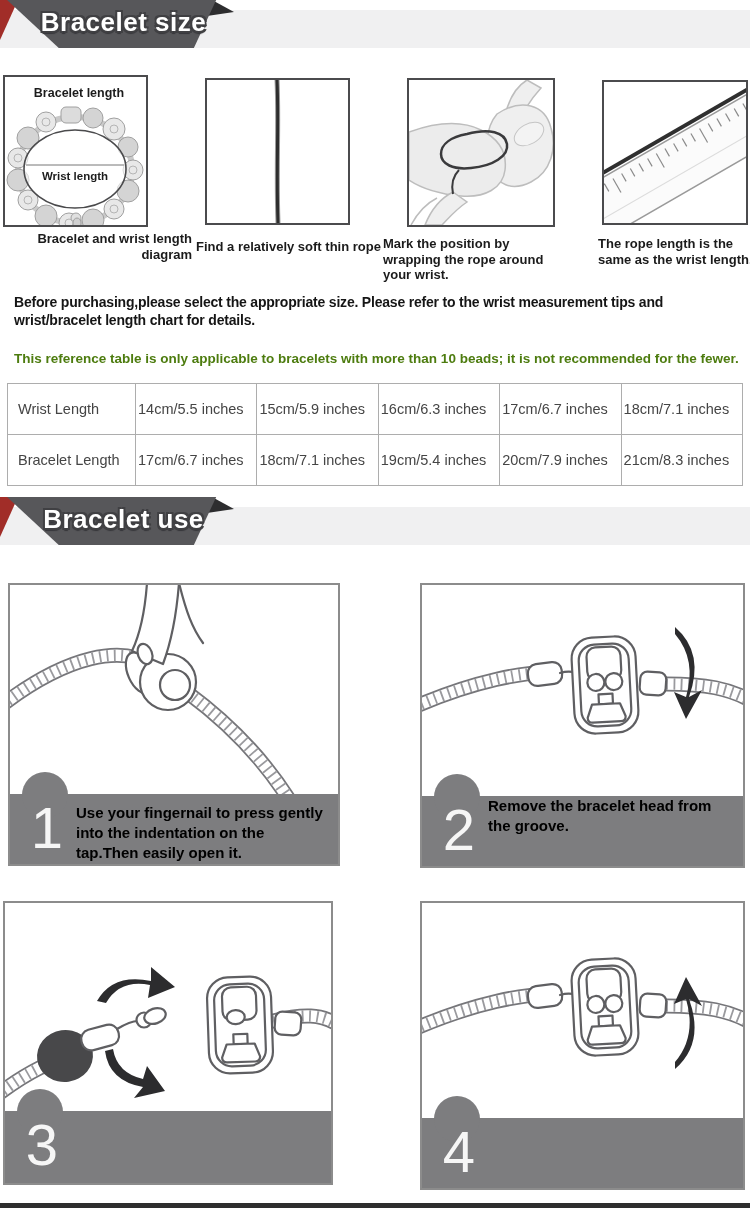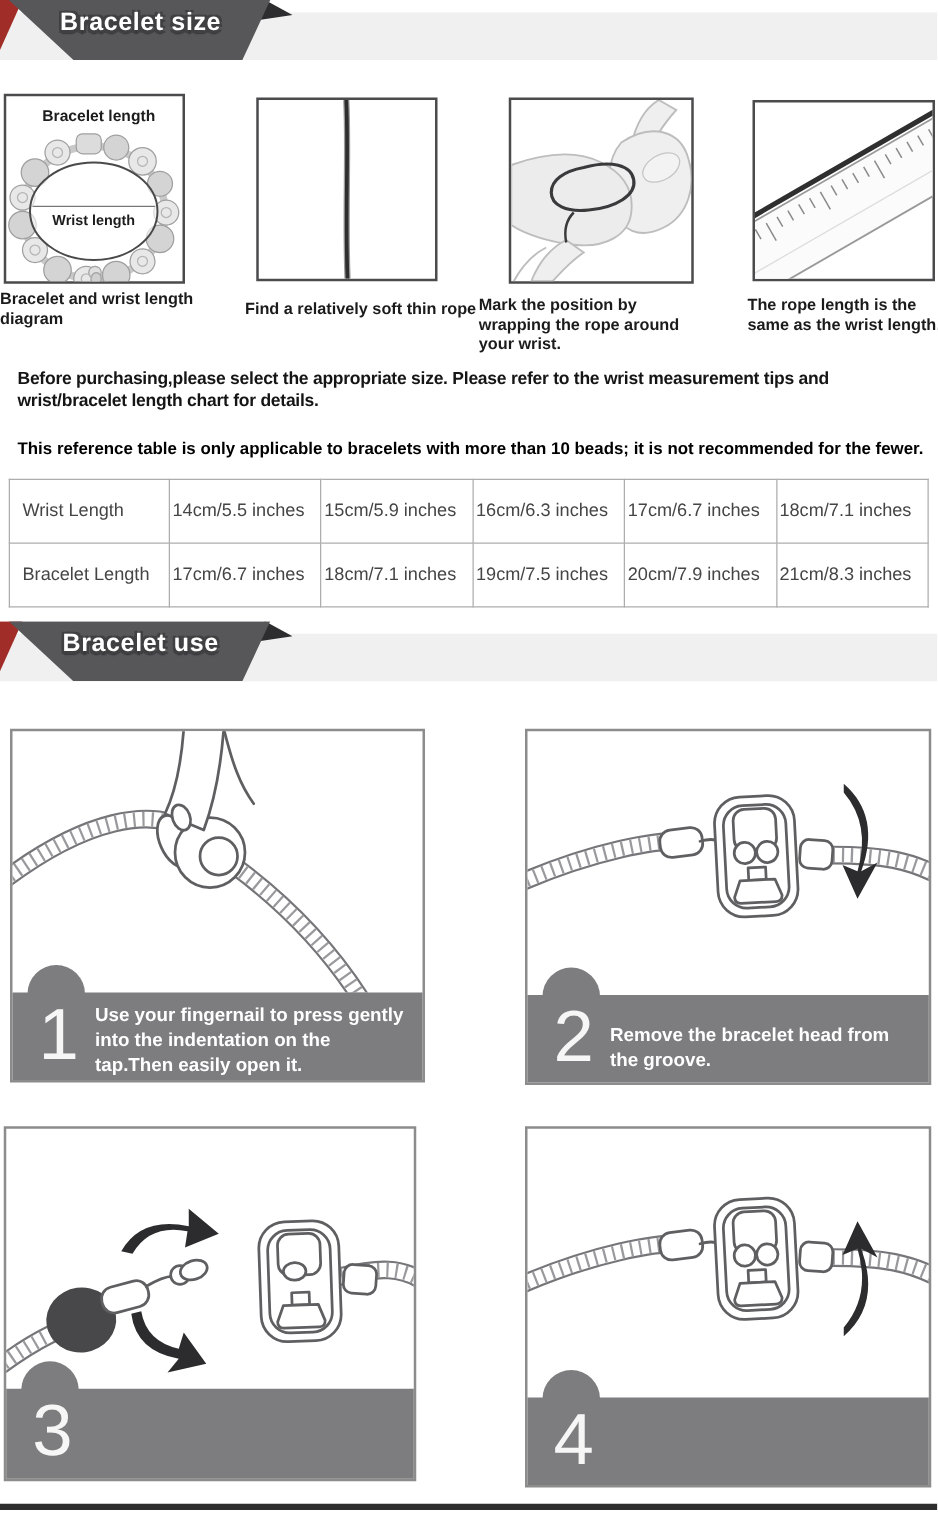--- a/index.html
+++ b/index.html
@@ -15,8 +15,8 @@
                clip-path:polygon(39% 0,100% 71%,6% 100%);}
   .ribbon-body{position:absolute;left:0;top:0;width:235px;height:48px;background:#57575a;
                clip-path:polygon(3% 0,92% 0,82.5% 100%,25% 100%);}
-  .ribbon-title{position:absolute;left:0;top:7px;width:225px;text-align:center;
-                font-size:20px;font-weight:800;color:#ffffff;letter-spacing:.5px;
+  .ribbon-title{position:absolute;left:11px;top:7px;width:225px;text-align:center;
+                font-size:26px;font-weight:800;color:#ffffff;letter-spacing:.5px;
                 text-shadow:-2px -2px 0 #404043,2px -2px 0 #404043,-2px 2px 0 #404043,
                             2px 2px 0 #404043,0 3px 1px #36363a;}
 

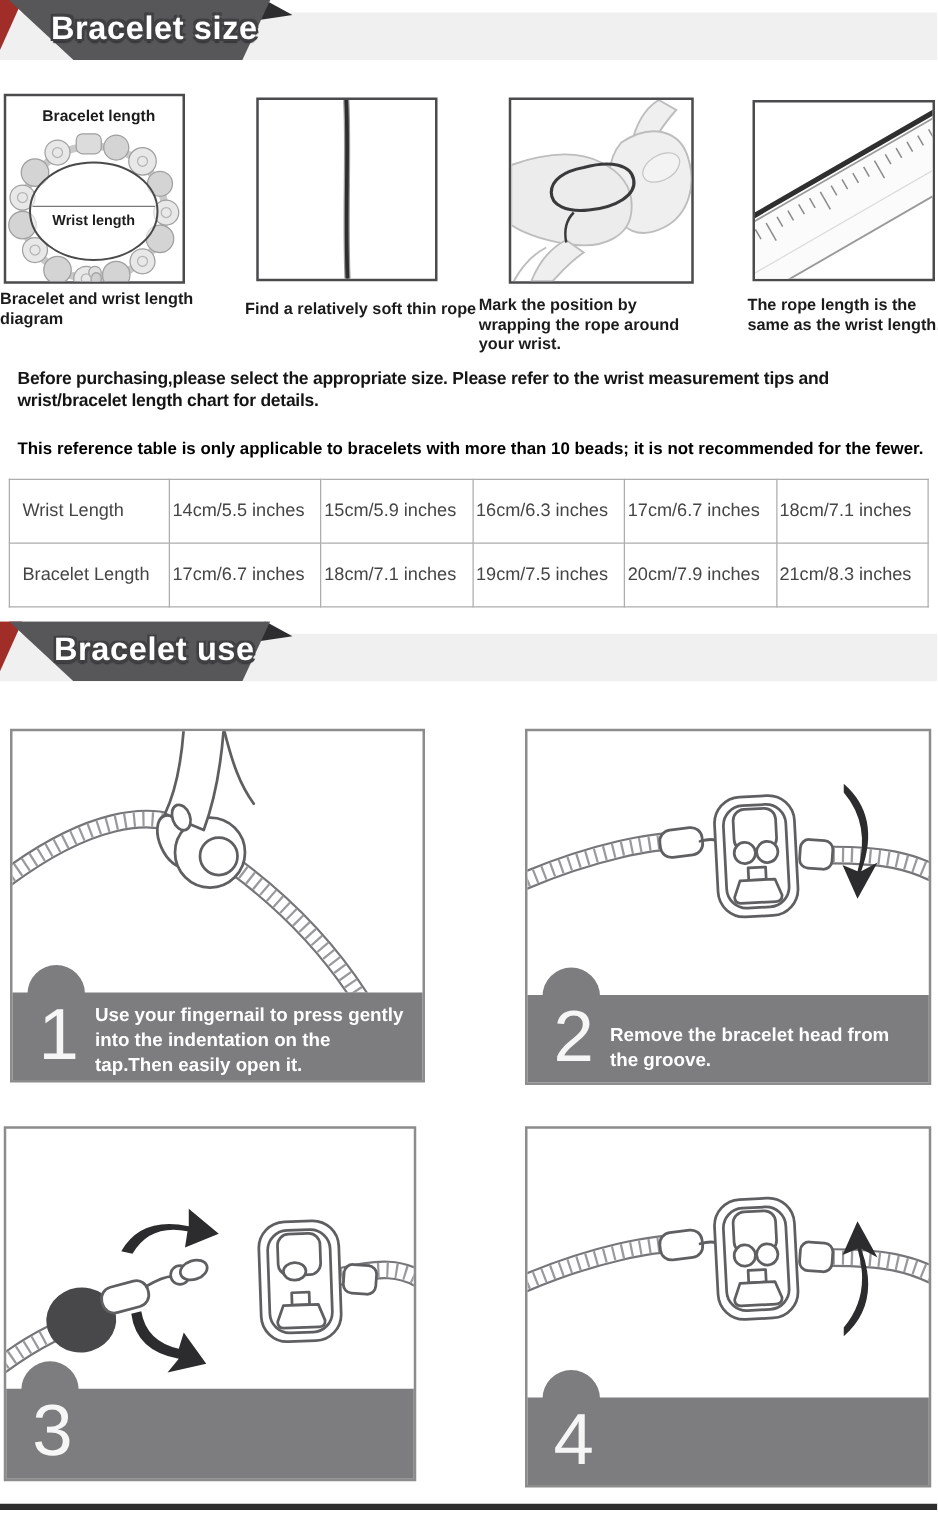--- a/index.html
+++ b/index.html
@@ -133,7 +133,7 @@
       <text class="svgtext" x="70" y="103" font-size="11.5" text-anchor="middle">Wrist length</text>
     </svg>
   </div>
-  <div class="pcap" style="left:0;top:231px;width:192px;text-align:left">Bracelet and wrist length diagram</div>
+  <div class="pcap" style="left:0;top:231px;width:192px;text-align:right">Bracelet and wrist length diagram</div>
 
   <div class="imgbox" style="left:205px;top:78px;width:145px;height:147px">
     <svg class="art" width="141" height="143" viewBox="0 0 141 143">

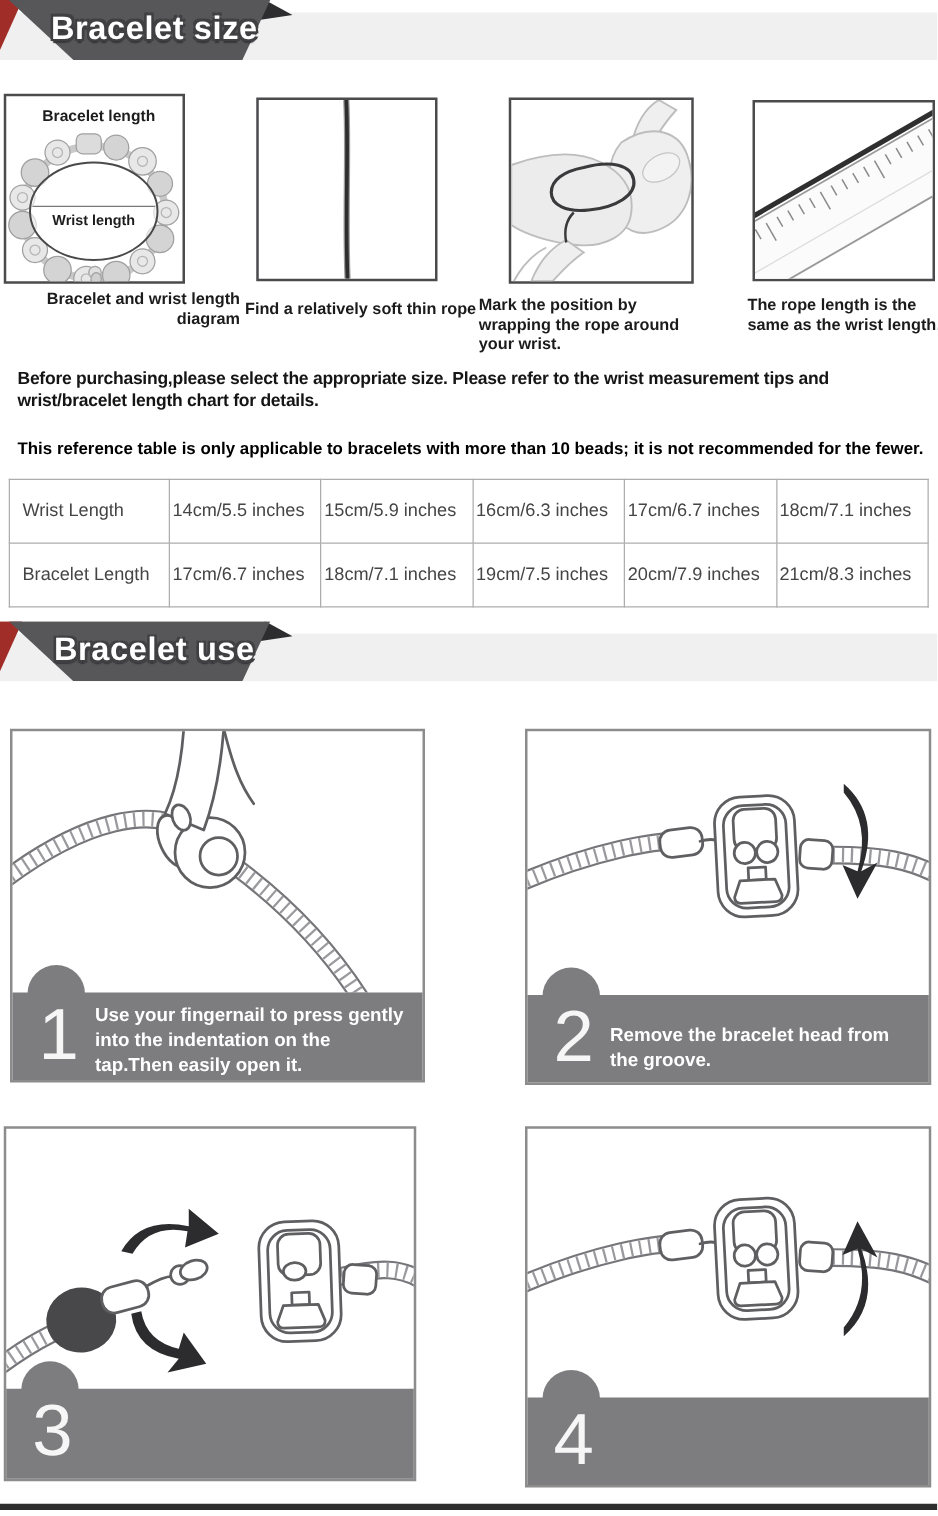--- a/index.html
+++ b/index.html
@@ -28,7 +28,7 @@
   .intro{position:absolute;left:14px;top:294px;width:724px;font-size:14px;font-weight:bold;
          color:#151515;line-height:1.26;letter-spacing:-0.2px;}
   .note{position:absolute;left:14px;top:351px;width:730px;font-size:13.5px;font-weight:bold;
-        color:#000000;}
+        color:#4d7c0f;}
 
   
   .size-table{position:absolute;left:7px;top:383px;width:736px;border-collapse:collapse;}

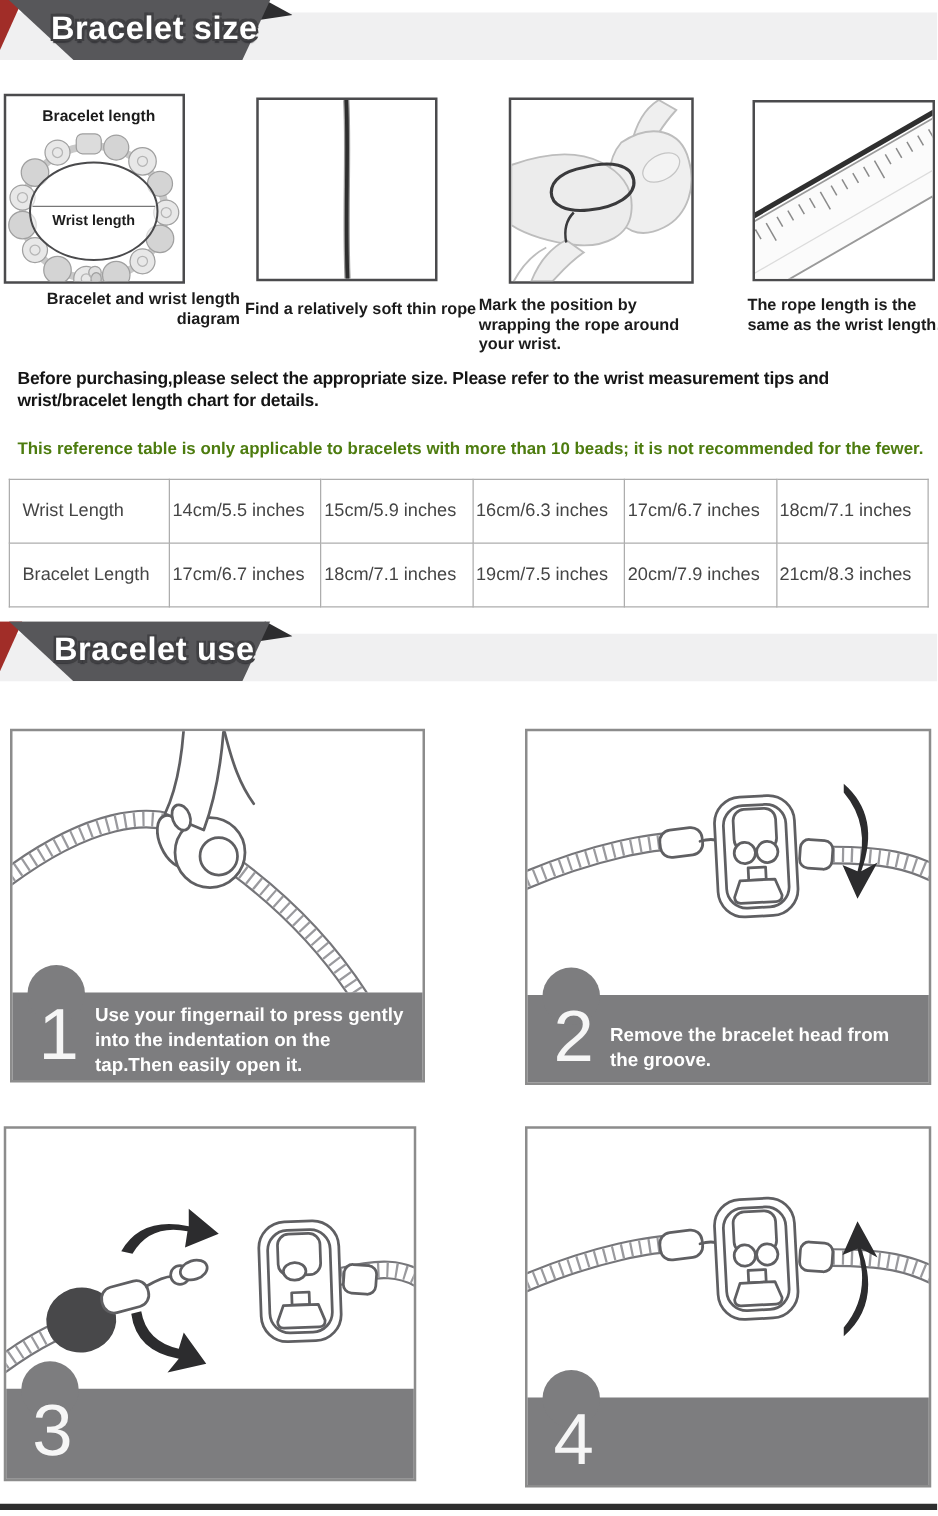--- a/index.html
+++ b/index.html
@@ -213,7 +213,7 @@
       <td class="rowlab">Bracelet Length</td>
       <td>17cm/6.7 inches</td>
       <td>18cm/7.1 inches</td>
-      <td>19cm/7.5 inches</td>
+      <td>19cm/5.4 inches</td>
       <td>20cm/7.9 inches</td>
       <td>21cm/8.3 inches</td>
     </tr>

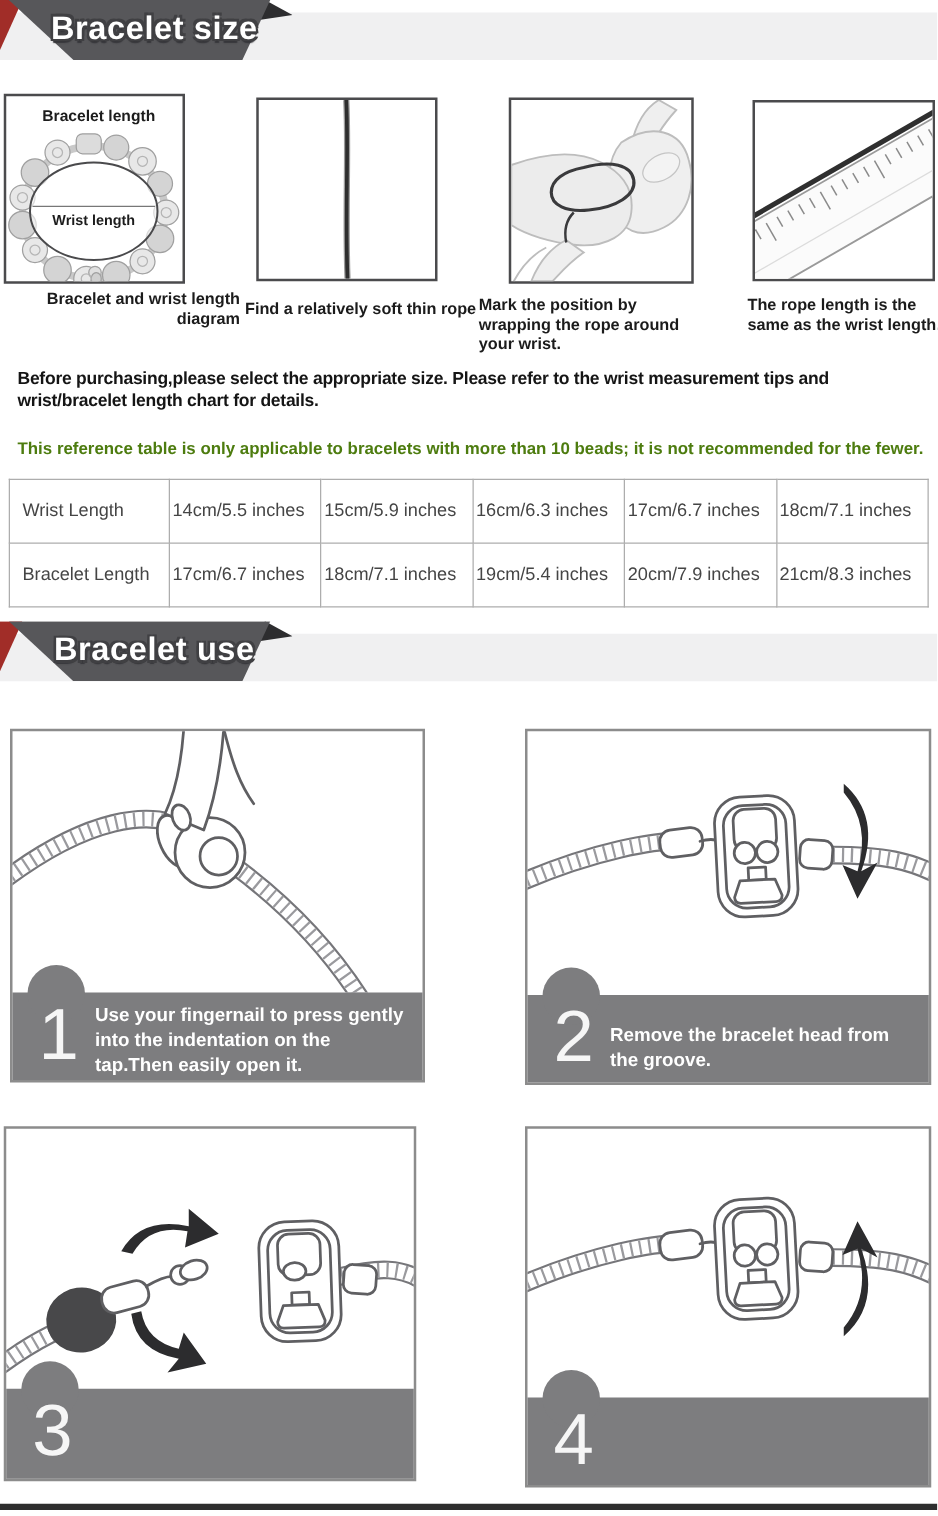--- a/index.html
+++ b/index.html
@@ -46,7 +46,7 @@
   .num{position:absolute;left:14px;top:0;width:46px;text-align:center;font-size:58px;
        line-height:68px;font-weight:400;color:#f6f6f6;}
   .bartext{margin-left:66px;padding:9px 10px 0 0;font-size:15px;font-weight:600;
-           color:#ffffff;line-height:1.32;}
+           color:#000000;line-height:1.32;}
   .bartext.v2{padding-top:23px;}
 
   .bottom-line{position:absolute;left:0;top:1203px;width:750px;height:5px;background:#2e2e2e;}

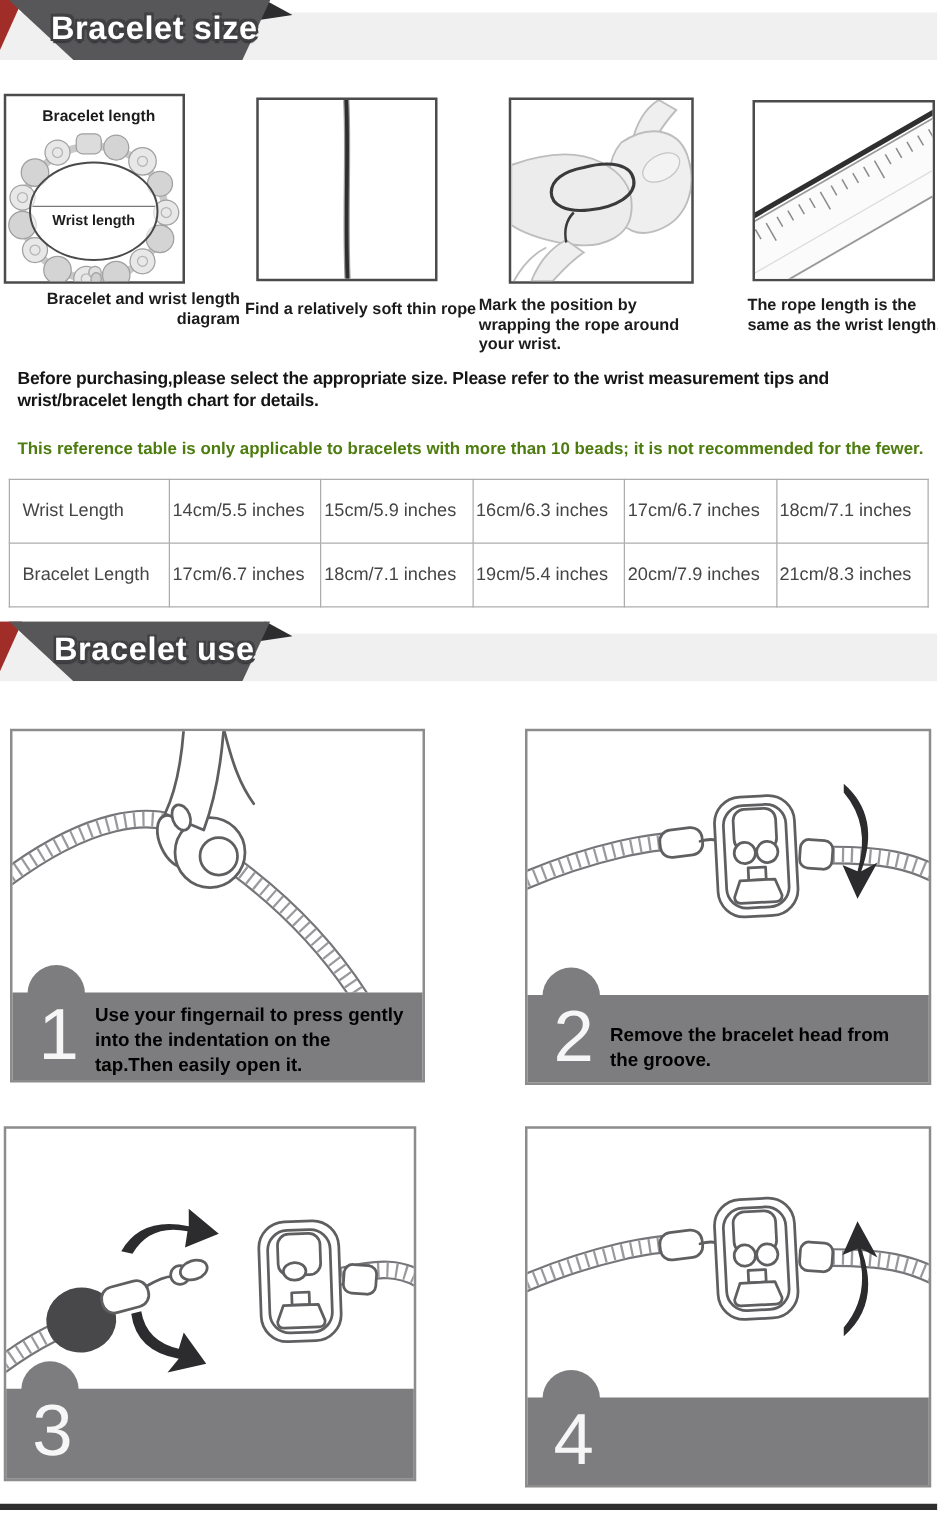--- a/index.html
+++ b/index.html
@@ -47,7 +47,7 @@
        line-height:68px;font-weight:400;color:#f6f6f6;}
   .bartext{margin-left:66px;padding:9px 10px 0 0;font-size:15px;font-weight:600;
            color:#000000;line-height:1.32;}
-  .bartext.v2{padding-top:23px;}
+  .bartext.v2{padding-top:0;}
 
   .bottom-line{position:absolute;left:0;top:1203px;width:750px;height:5px;background:#2e2e2e;}
 

